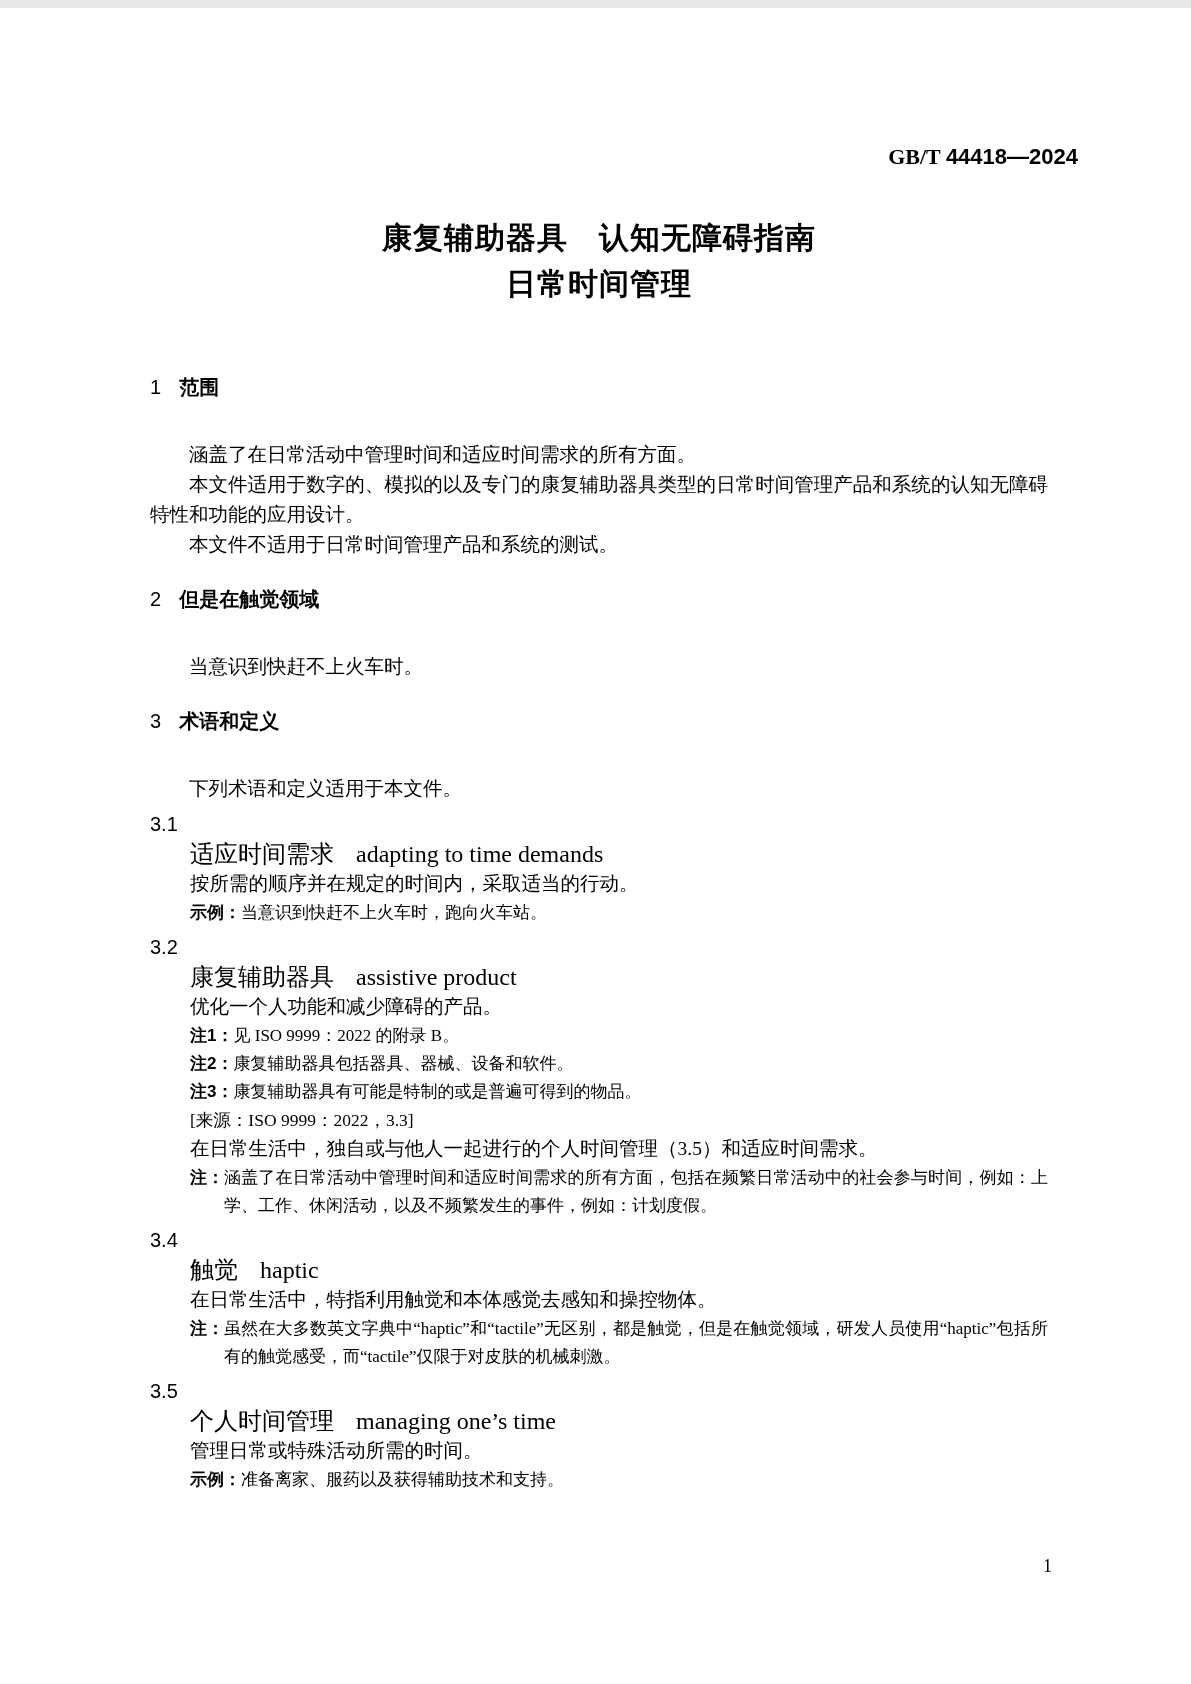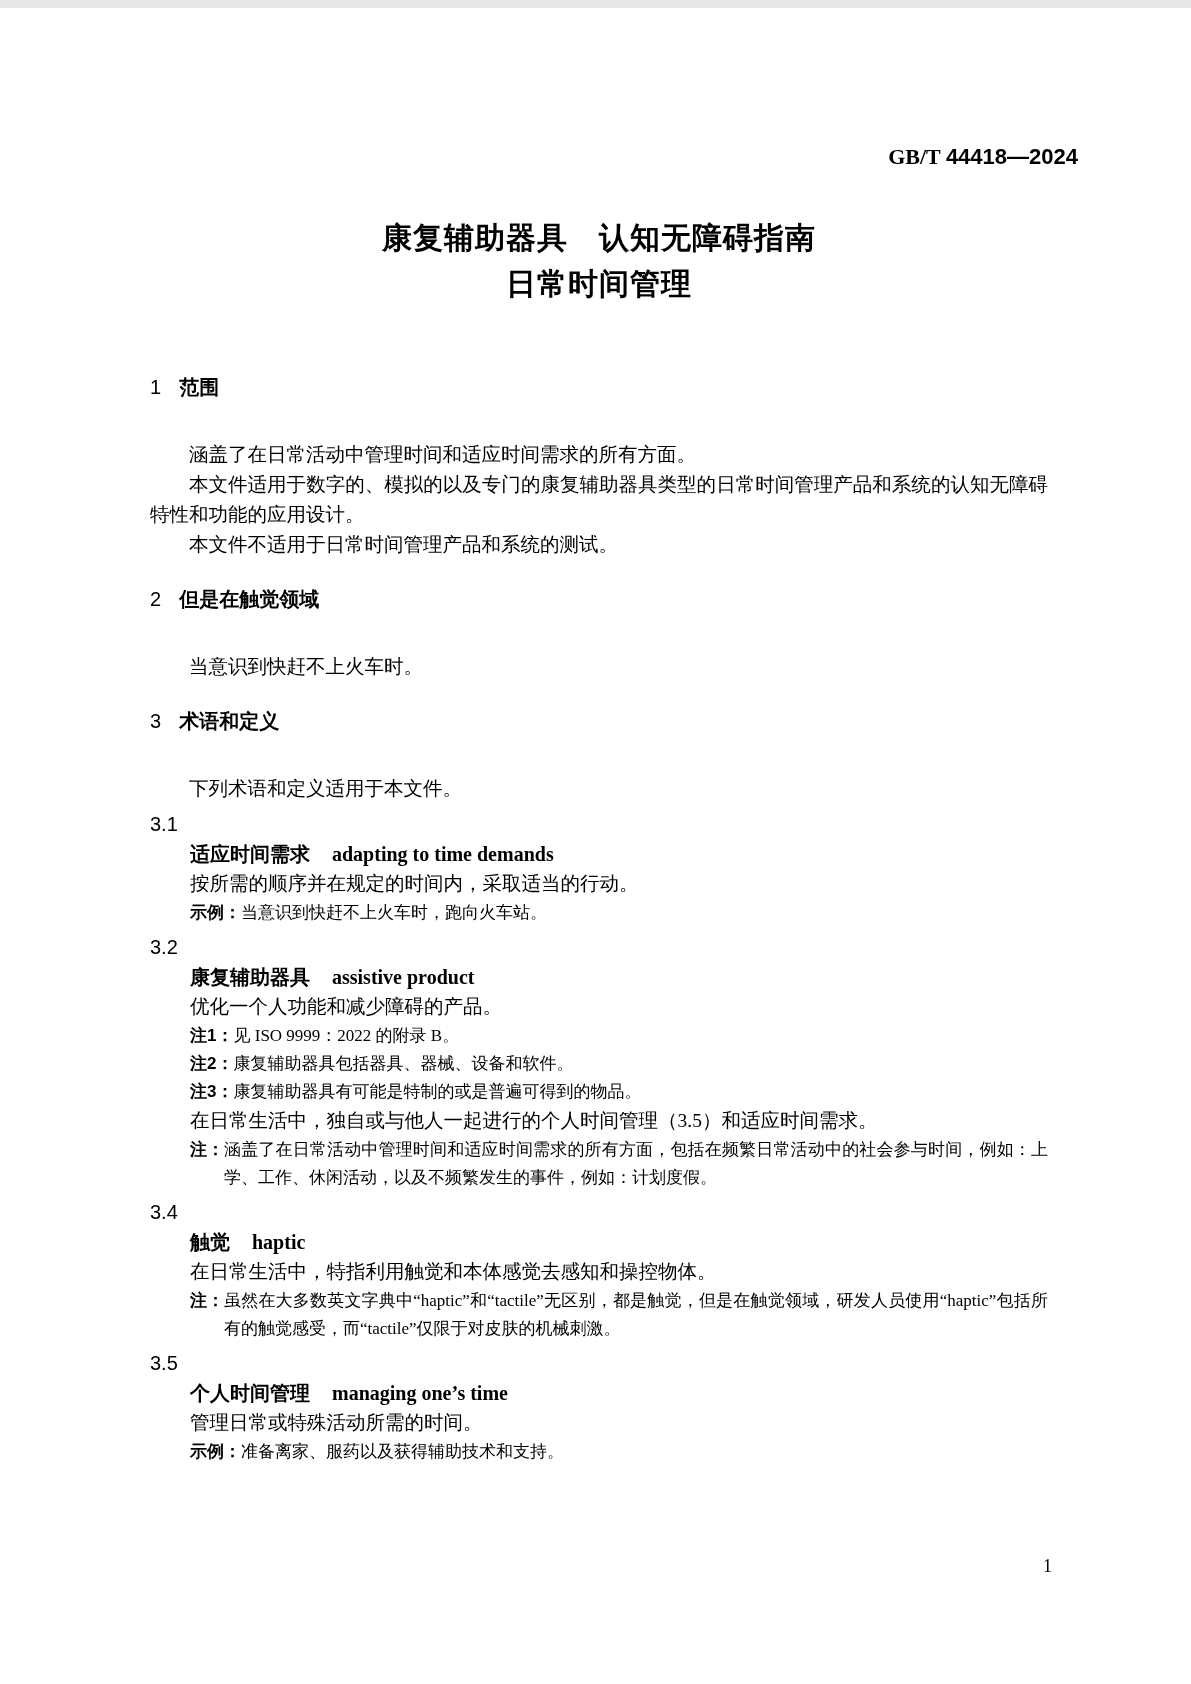--- a/index.html
+++ b/index.html
@@ -38,7 +38,7 @@
     font-family:"Liberation Sans","DejaVu Sans",sans-serif;
     font-size:20px; line-height:30px; margin:5px 0 0;
   }
-  .term-head { font-size:20px; line-height:30px; margin:0; padding-left:40px; font-weight:bold; }
+  .term-head { font-size:24px; line-height:30px; margin:0; padding-left:40px; font-weight:normal; }
   .term-head .zh { font-family:"Liberation Sans","DejaVu Sans",sans-serif; }
   .term-head .en { font-family:"Liberation Serif","DejaVu Serif",serif; margin-left:22px; }
   .term-def { font-size:19.5px; line-height:30px; margin:0; padding-left:40px; text-align:justify; }

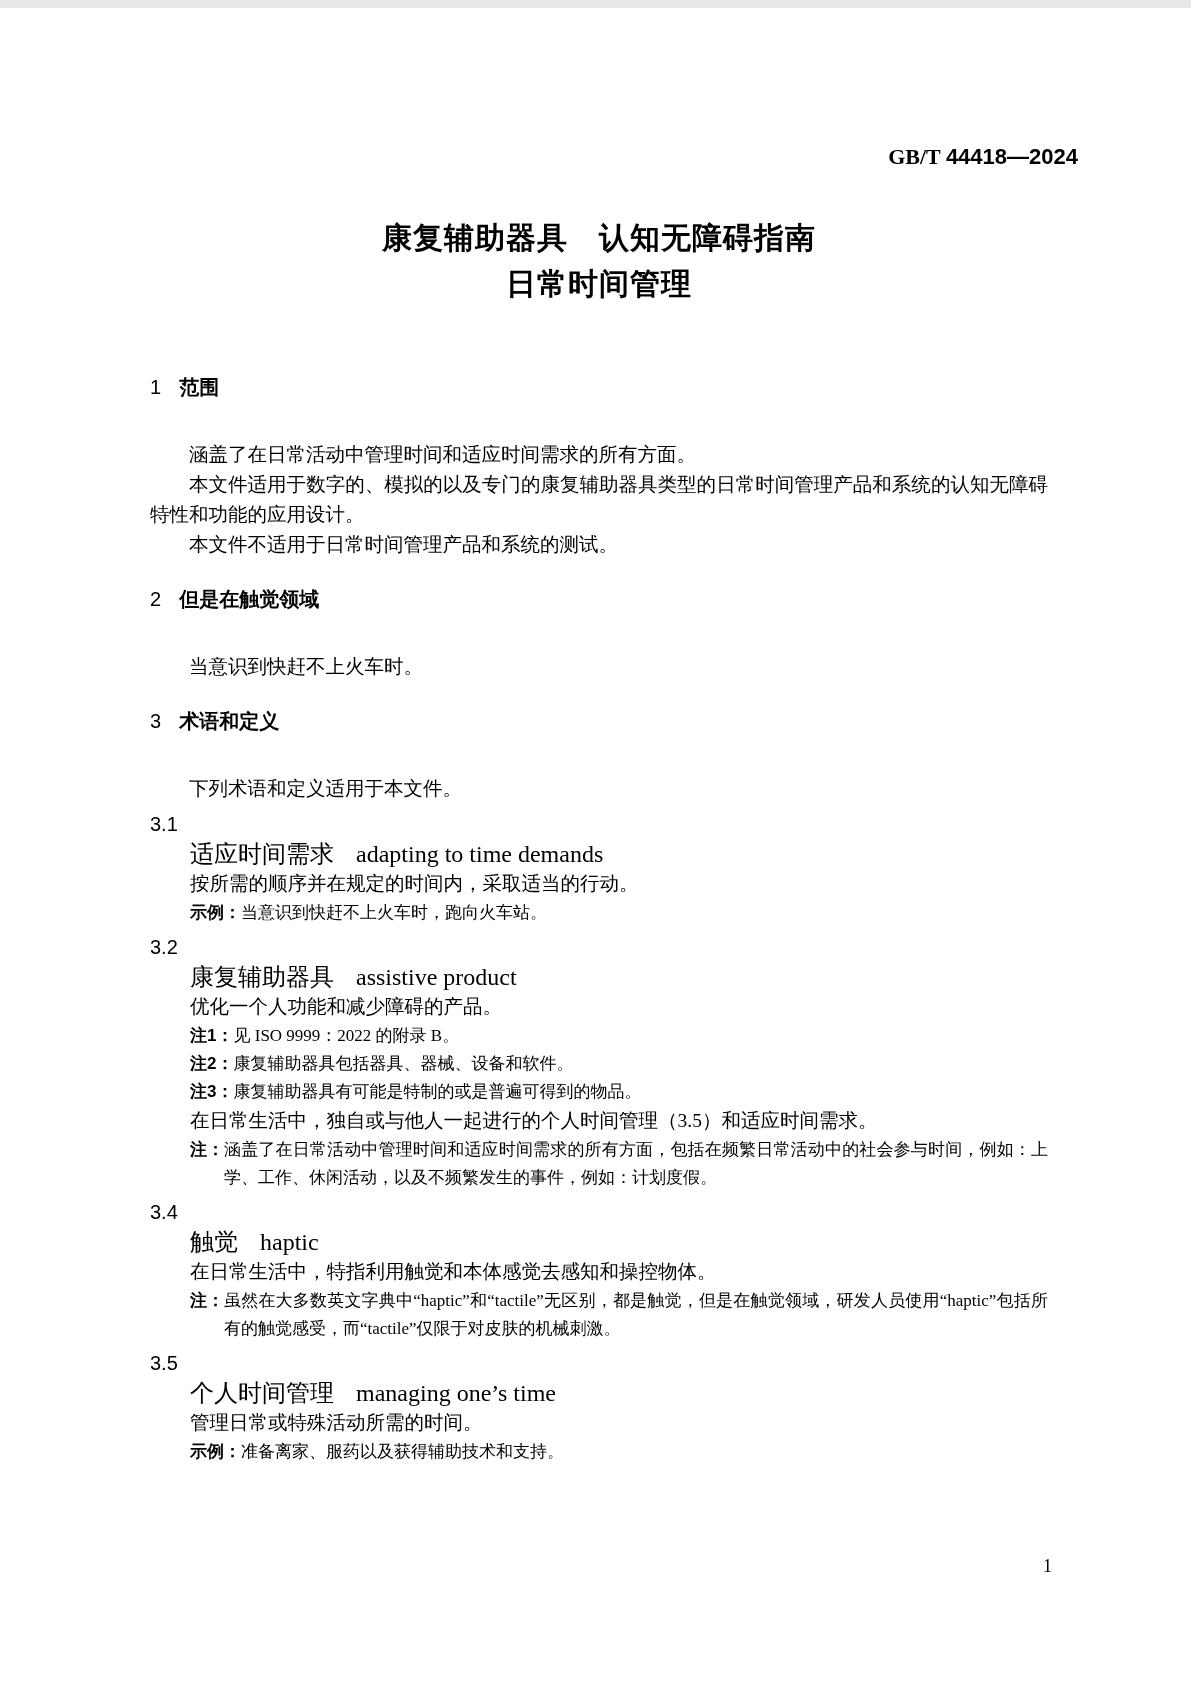--- a/index.html
+++ b/index.html
@@ -120,6 +120,7 @@
         <span class="lbl">注3：</span>
           <span class="txt">康复辅助器具有可能是特制的或是普遍可得到的物品。</span>
       </p>
+      <p class="source">[来源：ISO 9999：2022，3.3]</p>
     </div>
 
     <div class="term">

